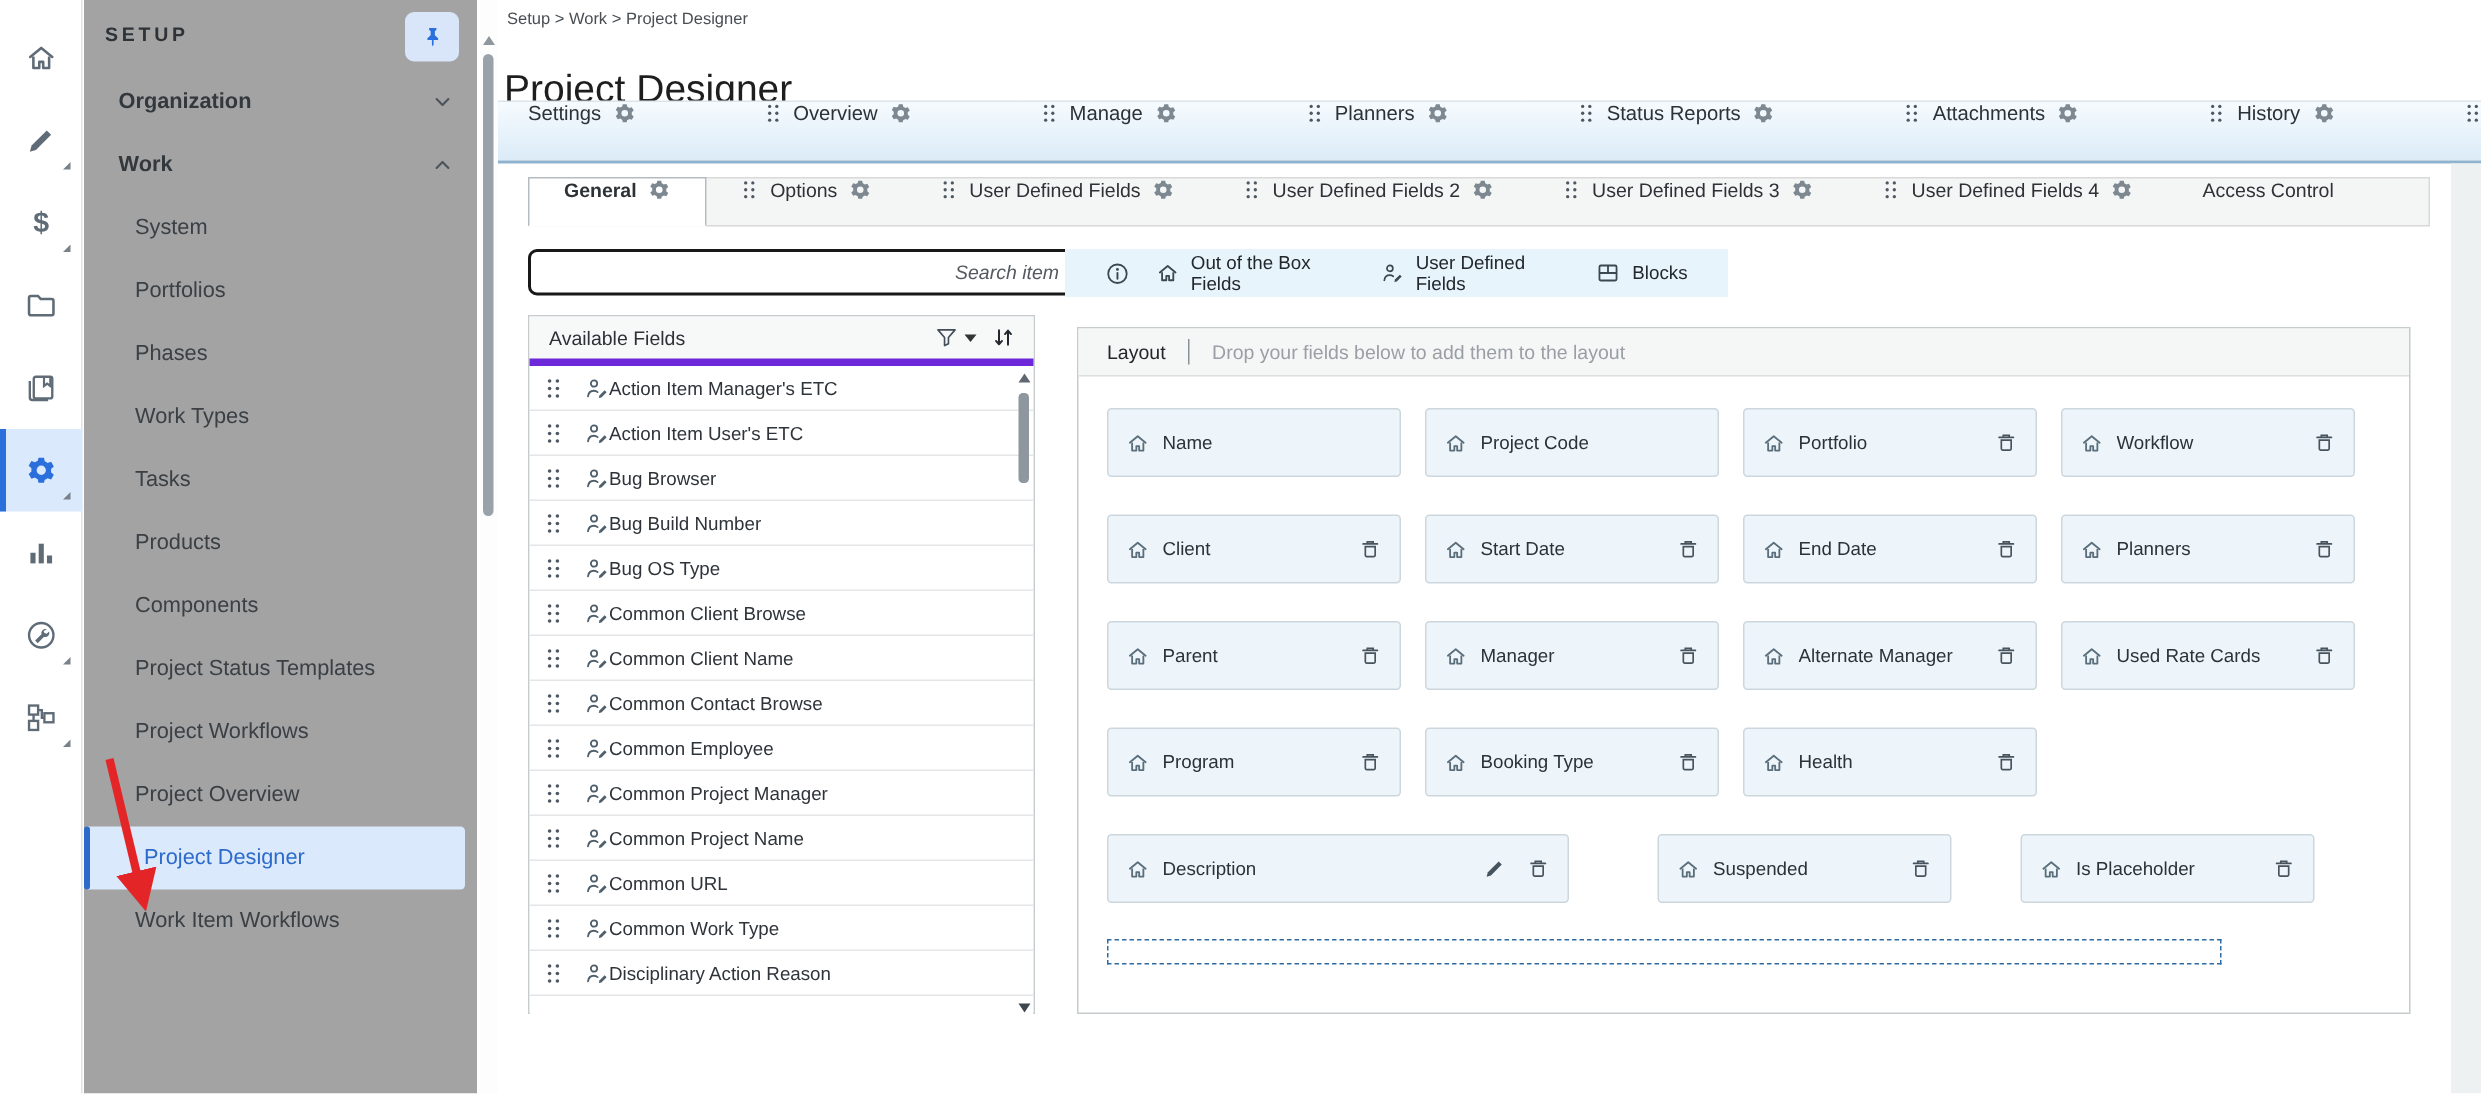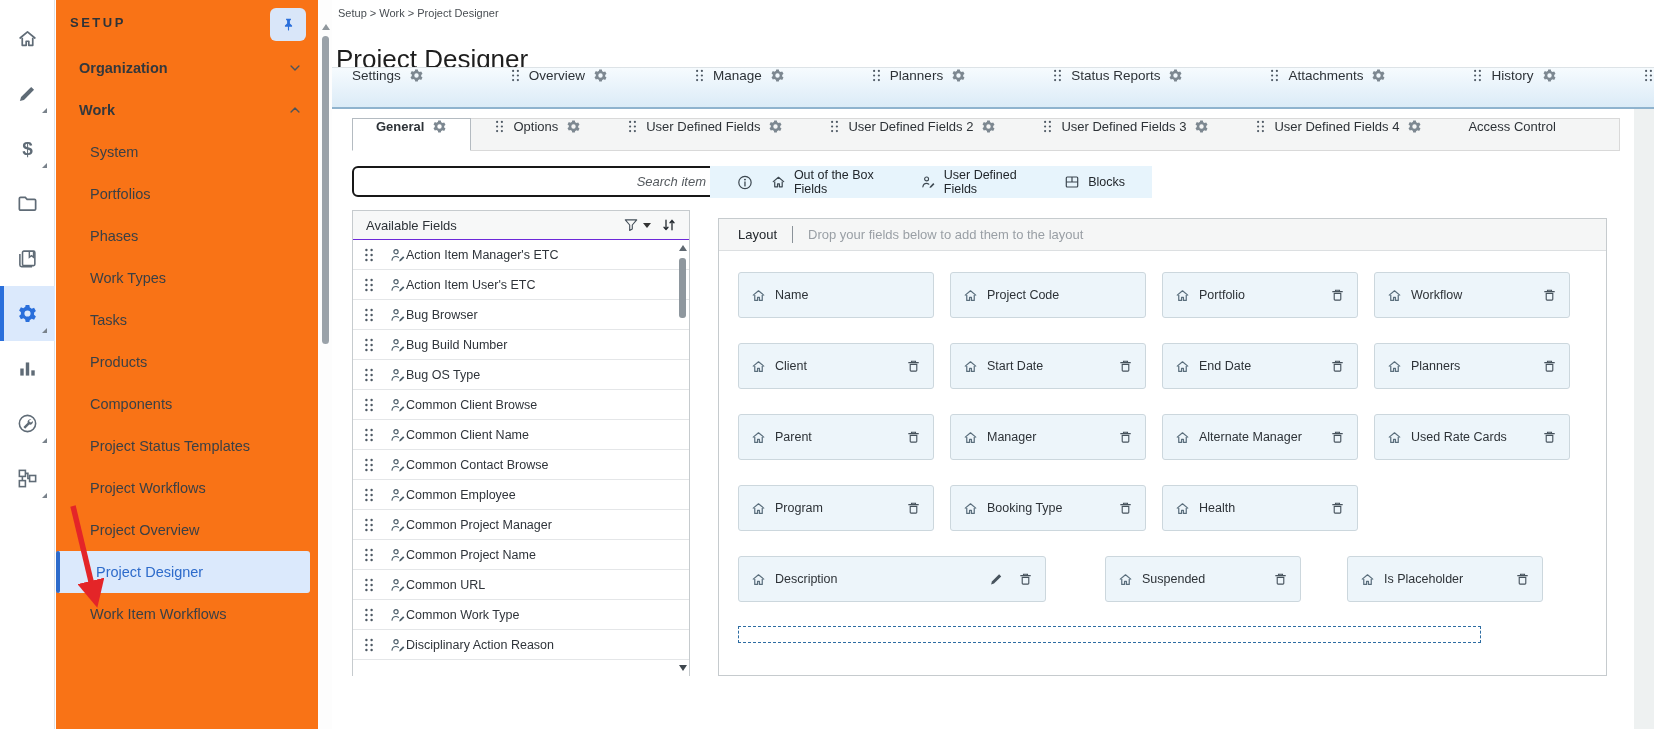--- a/index.html
+++ b/index.html
@@ -28,7 +28,7 @@
        border-left:5px solid transparent;border-bottom:5px solid #79828b}
 
   
-  .sidebar{position:absolute;left:56px;top:0;width:262px;height:729px;background:#f97316}
+  .sidebar{position:absolute;left:56px;top:0;width:262px;height:729px;background:#a3a3a3}
   .sb-head{display:flex;align-items:flex-start;justify-content:space-between;padding:8px 12px 0 14px}
   .sb-title{font-size:13px;font-weight:700;letter-spacing:2.5px;color:#2e3338;padding-top:7px}
   .pin-btn{width:36px;height:33px;border-radius:6px;background:var(--pin-bg);display:flex;

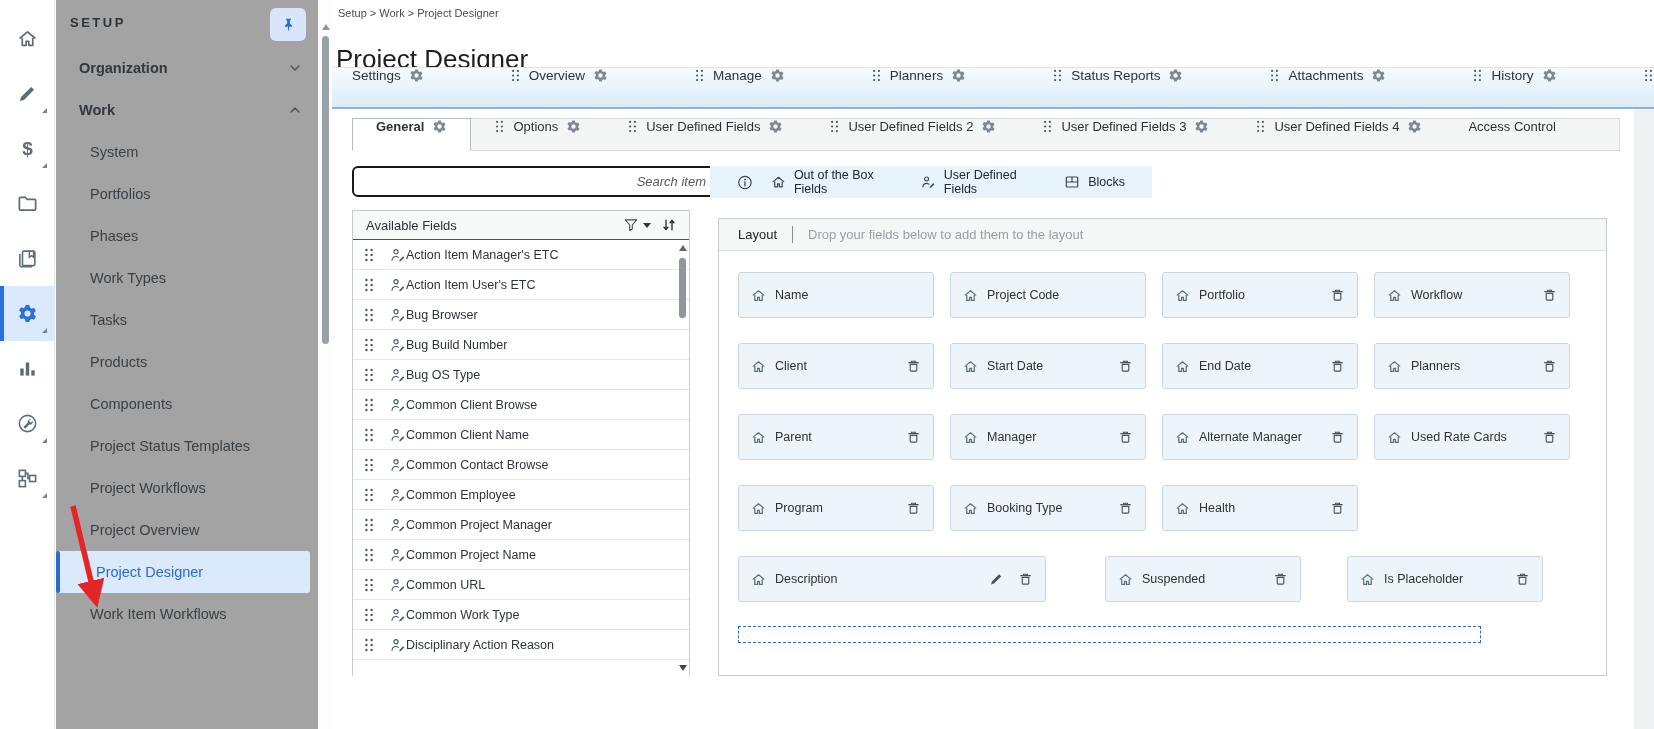--- a/index.html
+++ b/index.html
@@ -92,7 +92,7 @@
   
   .af-panel{position:absolute;left:352px;top:210px;width:338px;height:466px;box-sizing:border-box;
             border:1px solid var(--panel-border);background:#fff}
-  .af-head{height:28px;background:#f7f8f8;border-bottom:1px solid #6d28d9;display:flex;
+  .af-head{height:28px;background:#f7f8f8;border-bottom:5px solid #6d28d9;display:flex;
            align-items:center;padding:0 10px 0 13px;font-size:13px;color:#2d3237}
   .af-head .lbl{flex:1}
   .af-funnel{width:16px;height:16px;color:#434e58;cursor:pointer}

